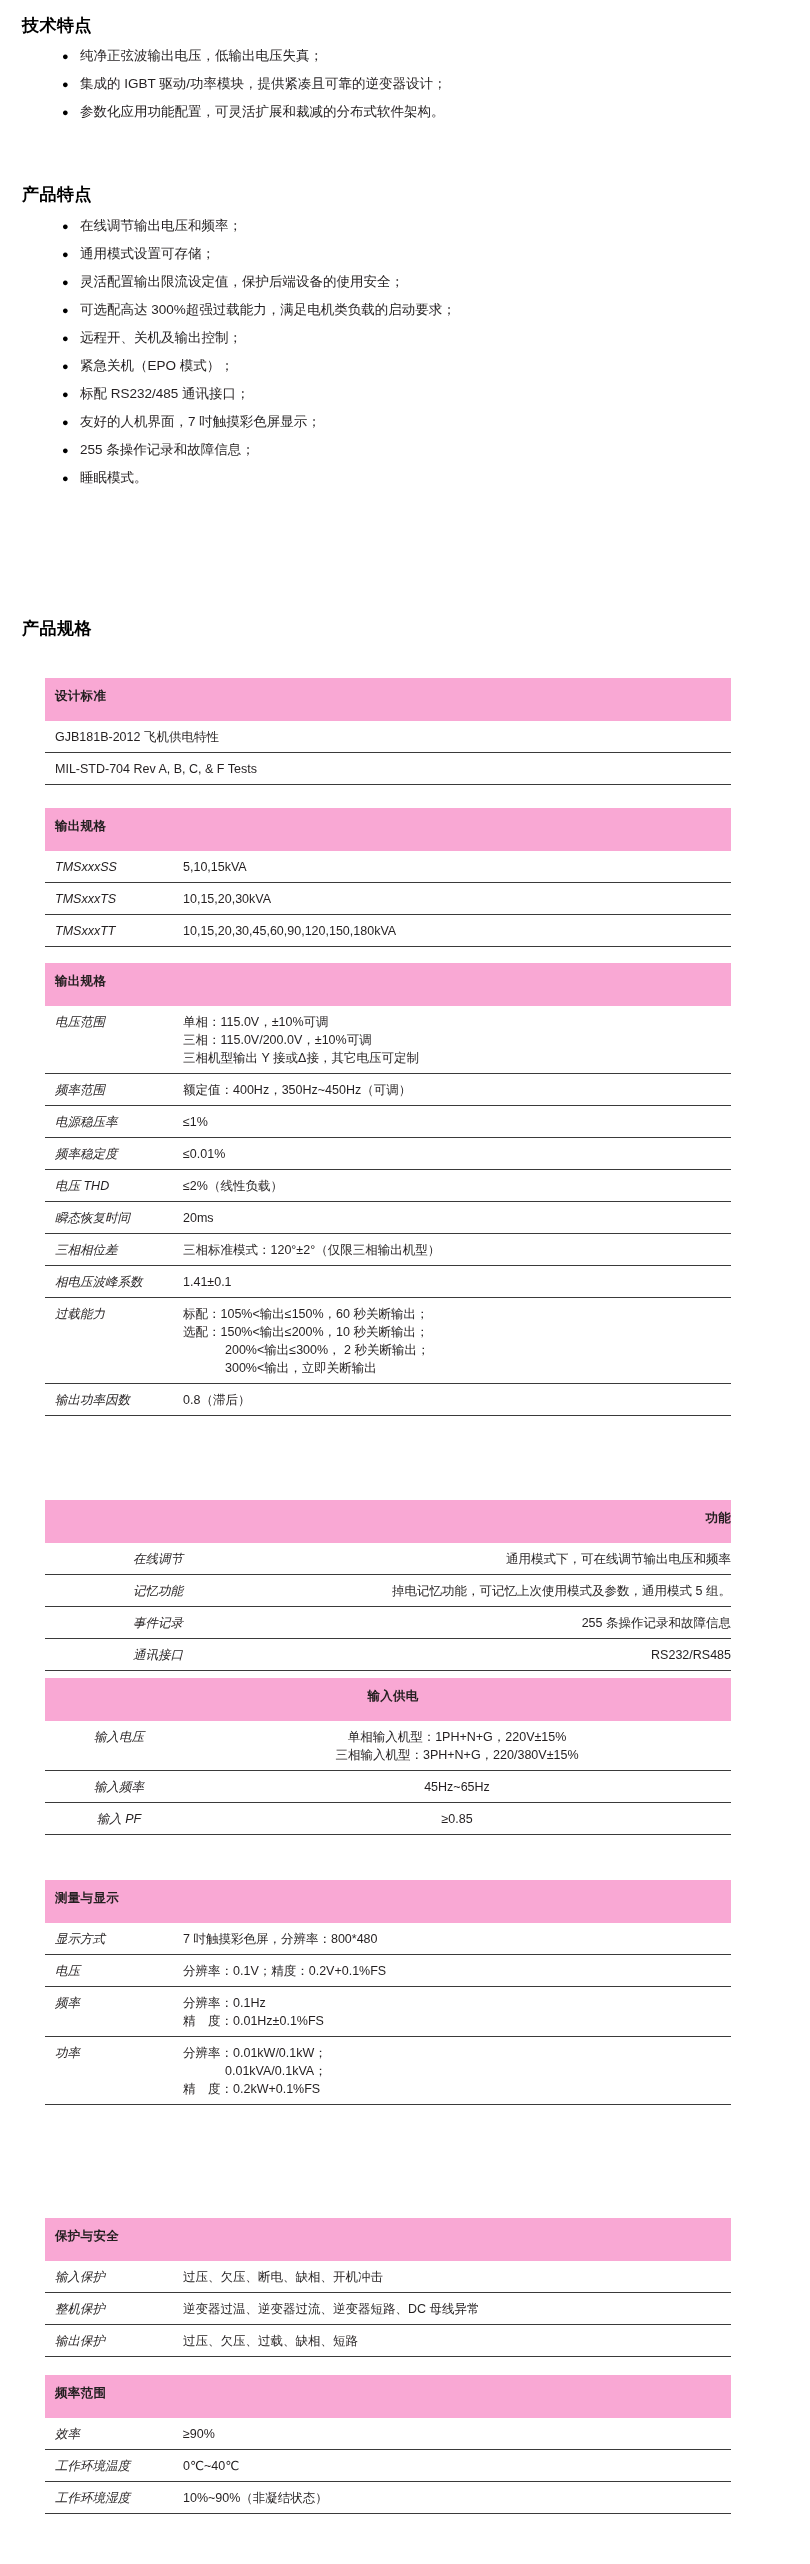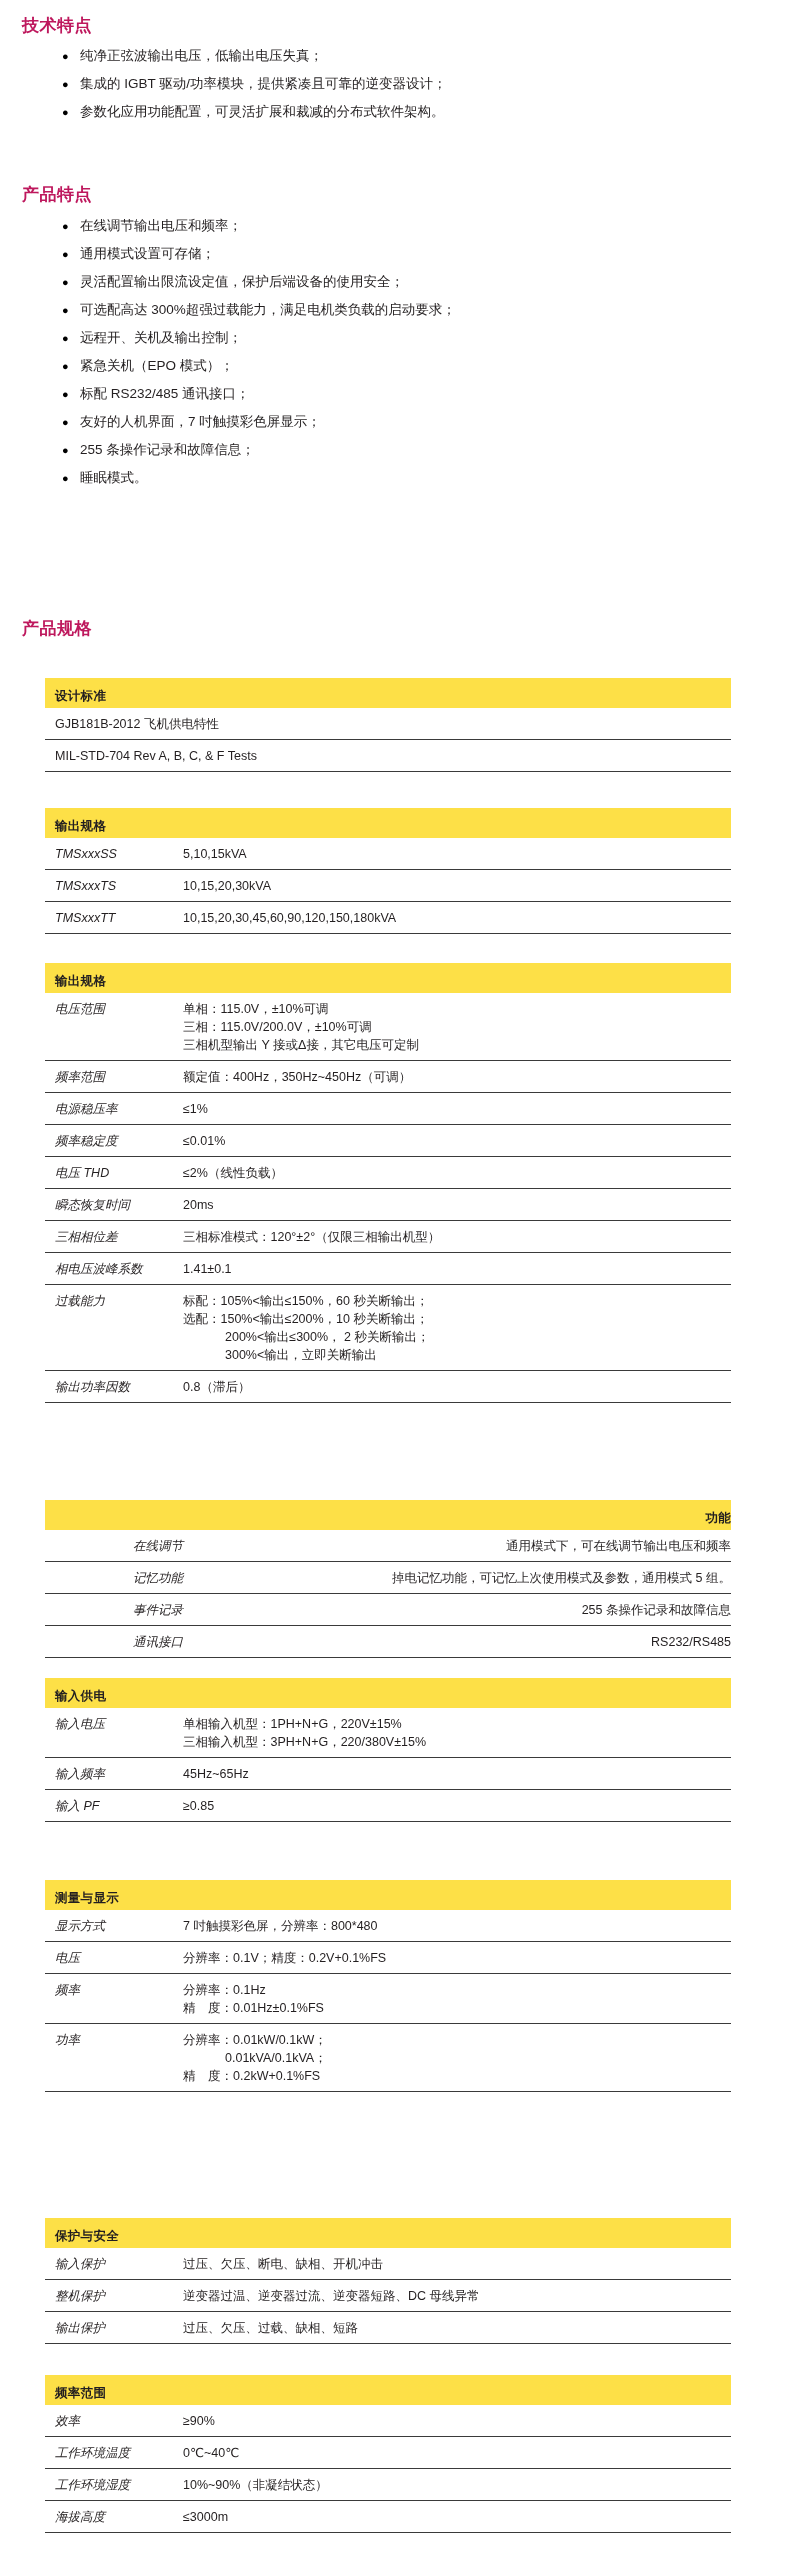--- a/index.html
+++ b/index.html
@@ -26,7 +26,7 @@
   .sec-title {
     font-size: 17px;
     font-weight: bold;
-    color: #be185d;
+    color: #000000;
     letter-spacing: 0.5px;
   }
   #tech-title { position: absolute; left: 22px; top: 14px; }

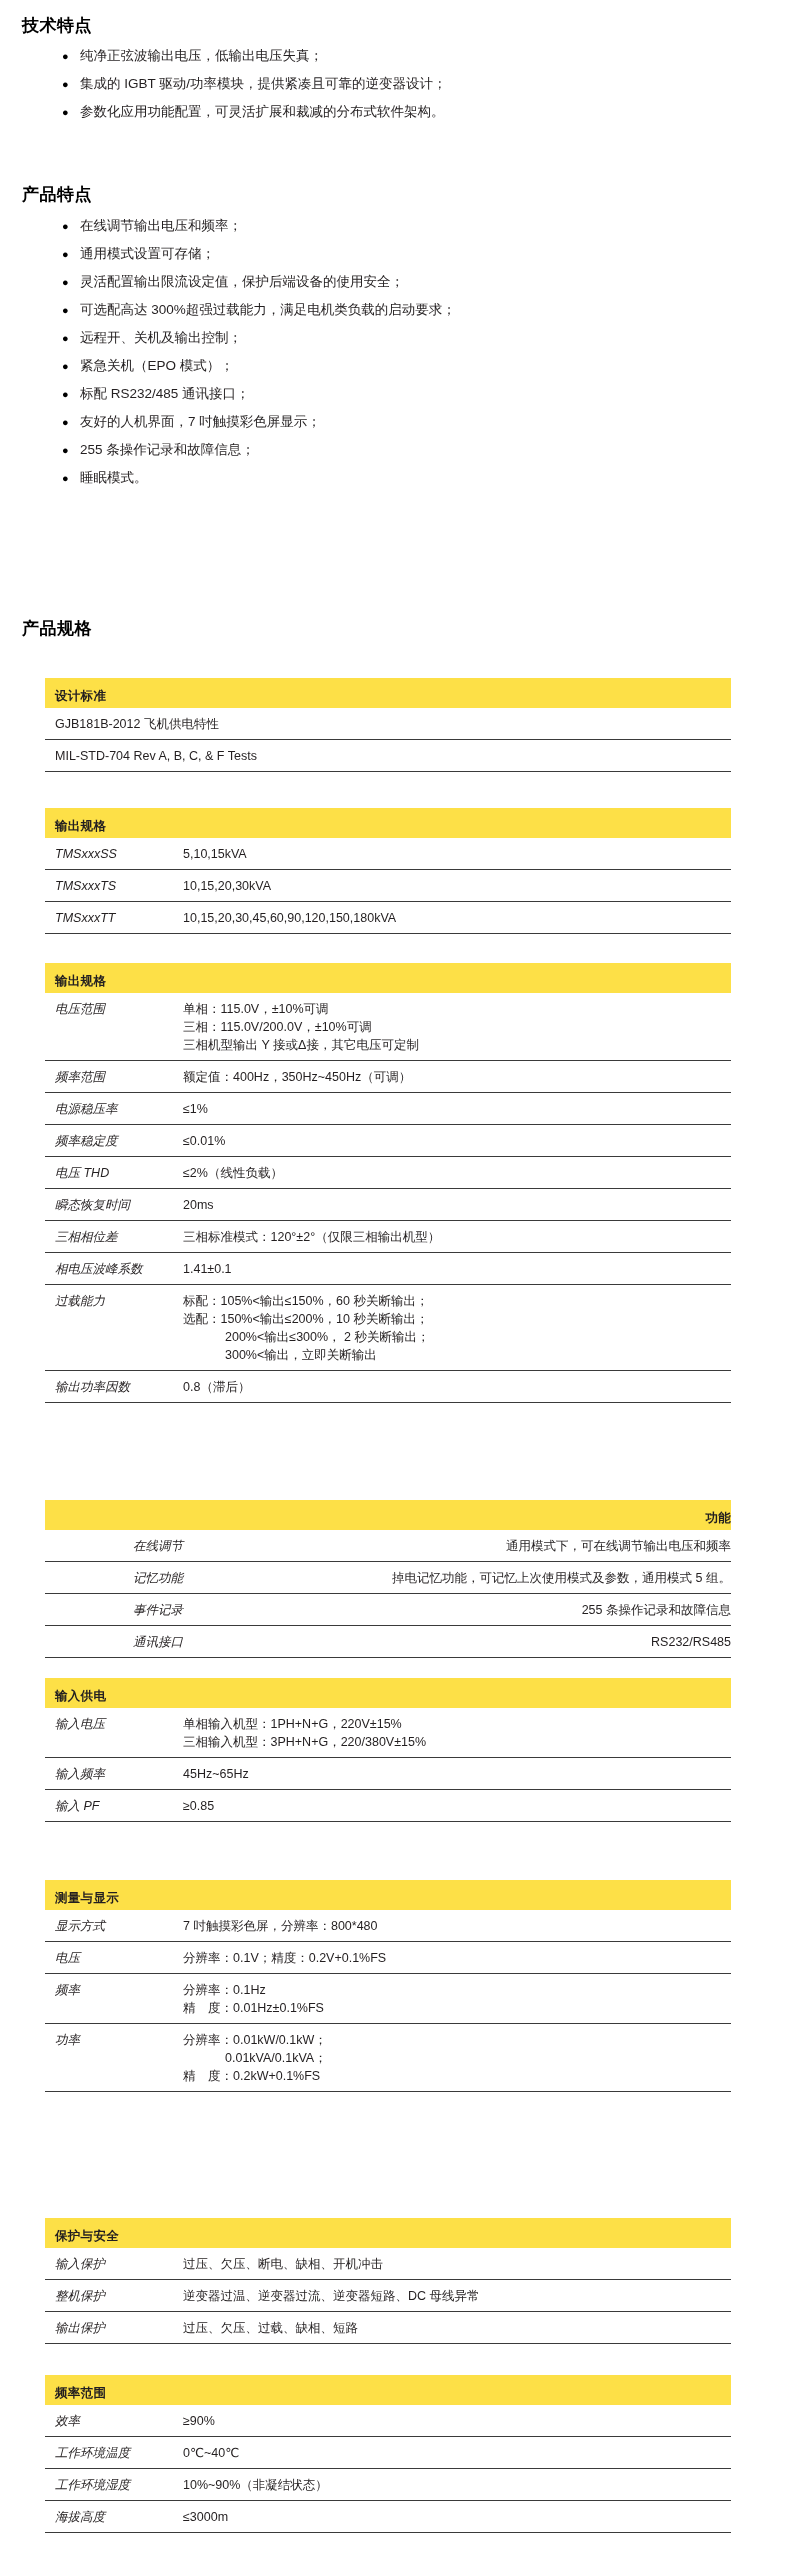--- a/index.html
+++ b/index.html
@@ -71,11 +71,11 @@
     font-size: 12.5px;
   }
   .spec-table .grp-head td {
-    background: #fde047;
+    background: #f9a8d4;
     font-weight: bold;
     font-size: 12.5px;
     color: #231f20;
-    padding: 9px 0 3px 10px;
+    padding: 9px 0 16px 10px;
     border: 0;
     letter-spacing: 0.3px;
   }

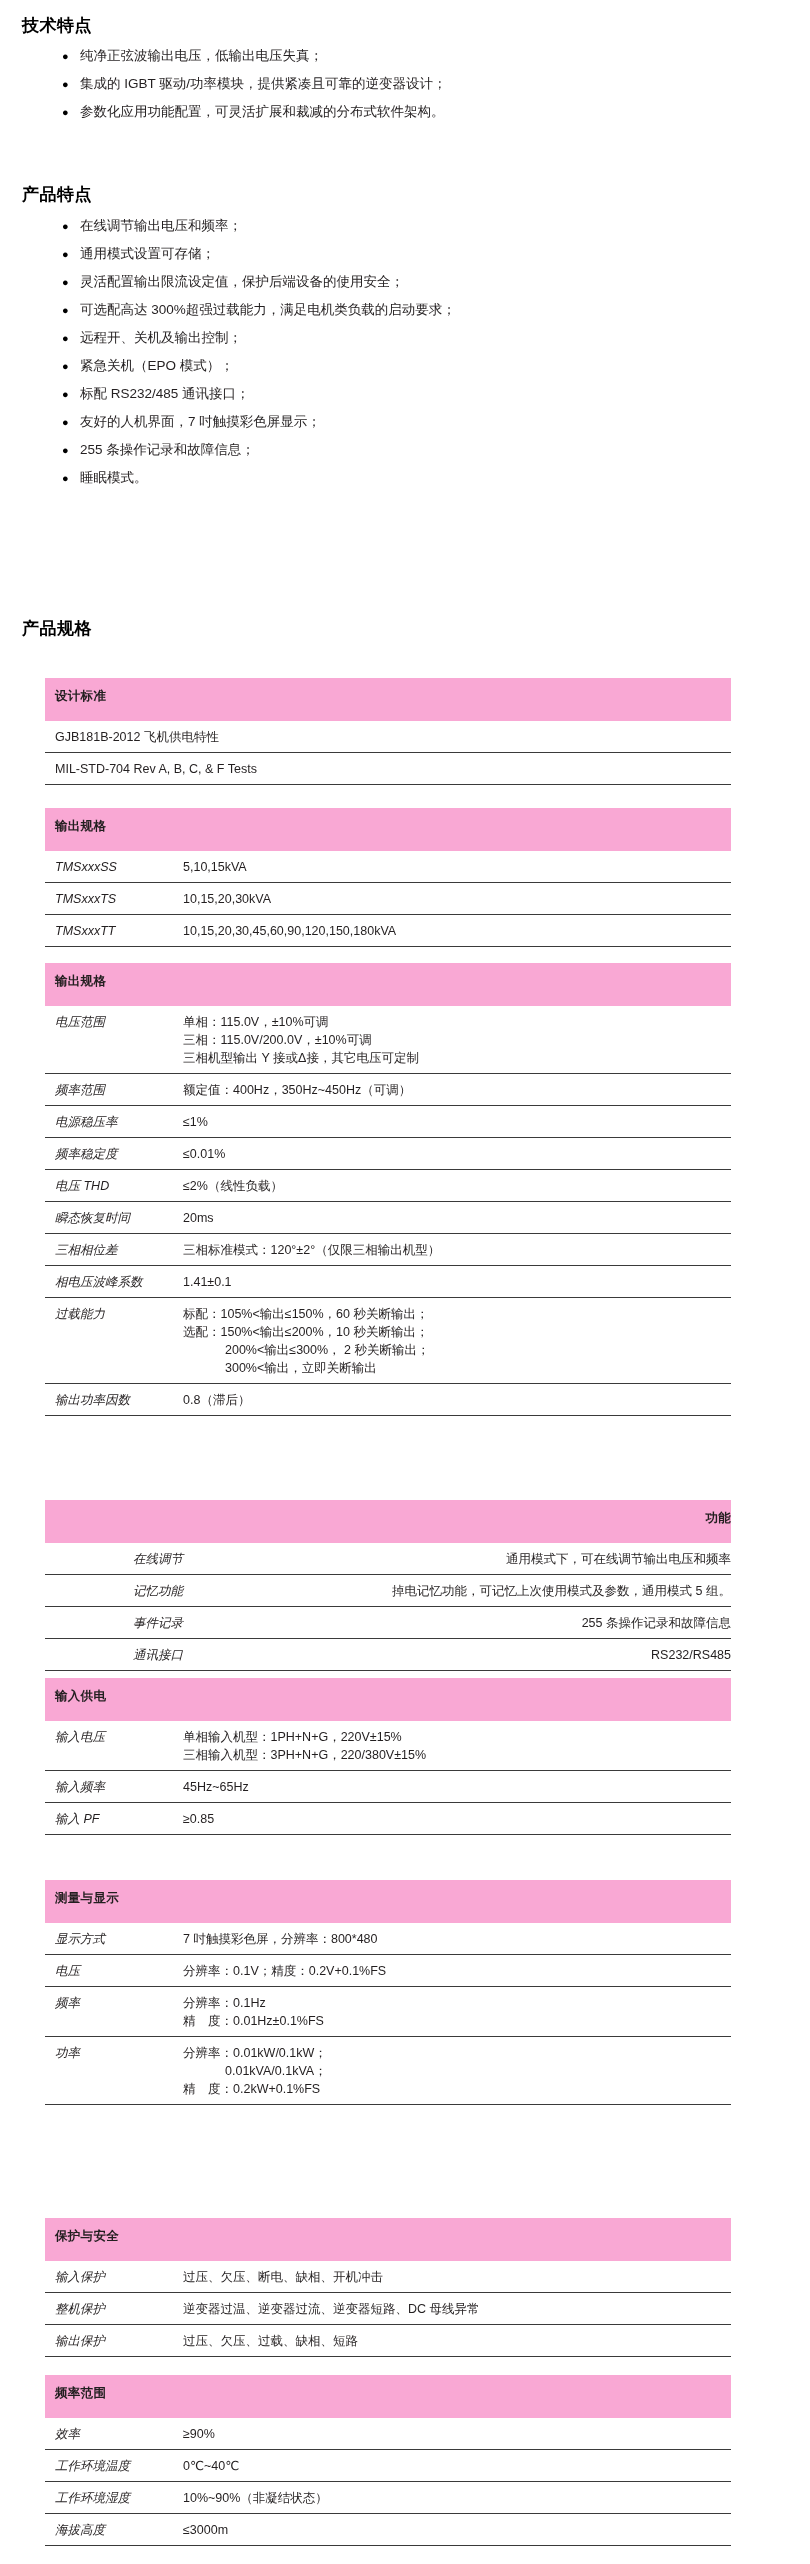--- a/index.html
+++ b/index.html
@@ -287,7 +287,7 @@
     </tbody>
   </table>
 
-  <table class="spec-table" style="top:1678px;">
+  <table class="spec-table" style="top:1678px;text-align:center;">
     <tbody>
       <tr class="grp-head">
         <td colspan="2">输入供电</td>

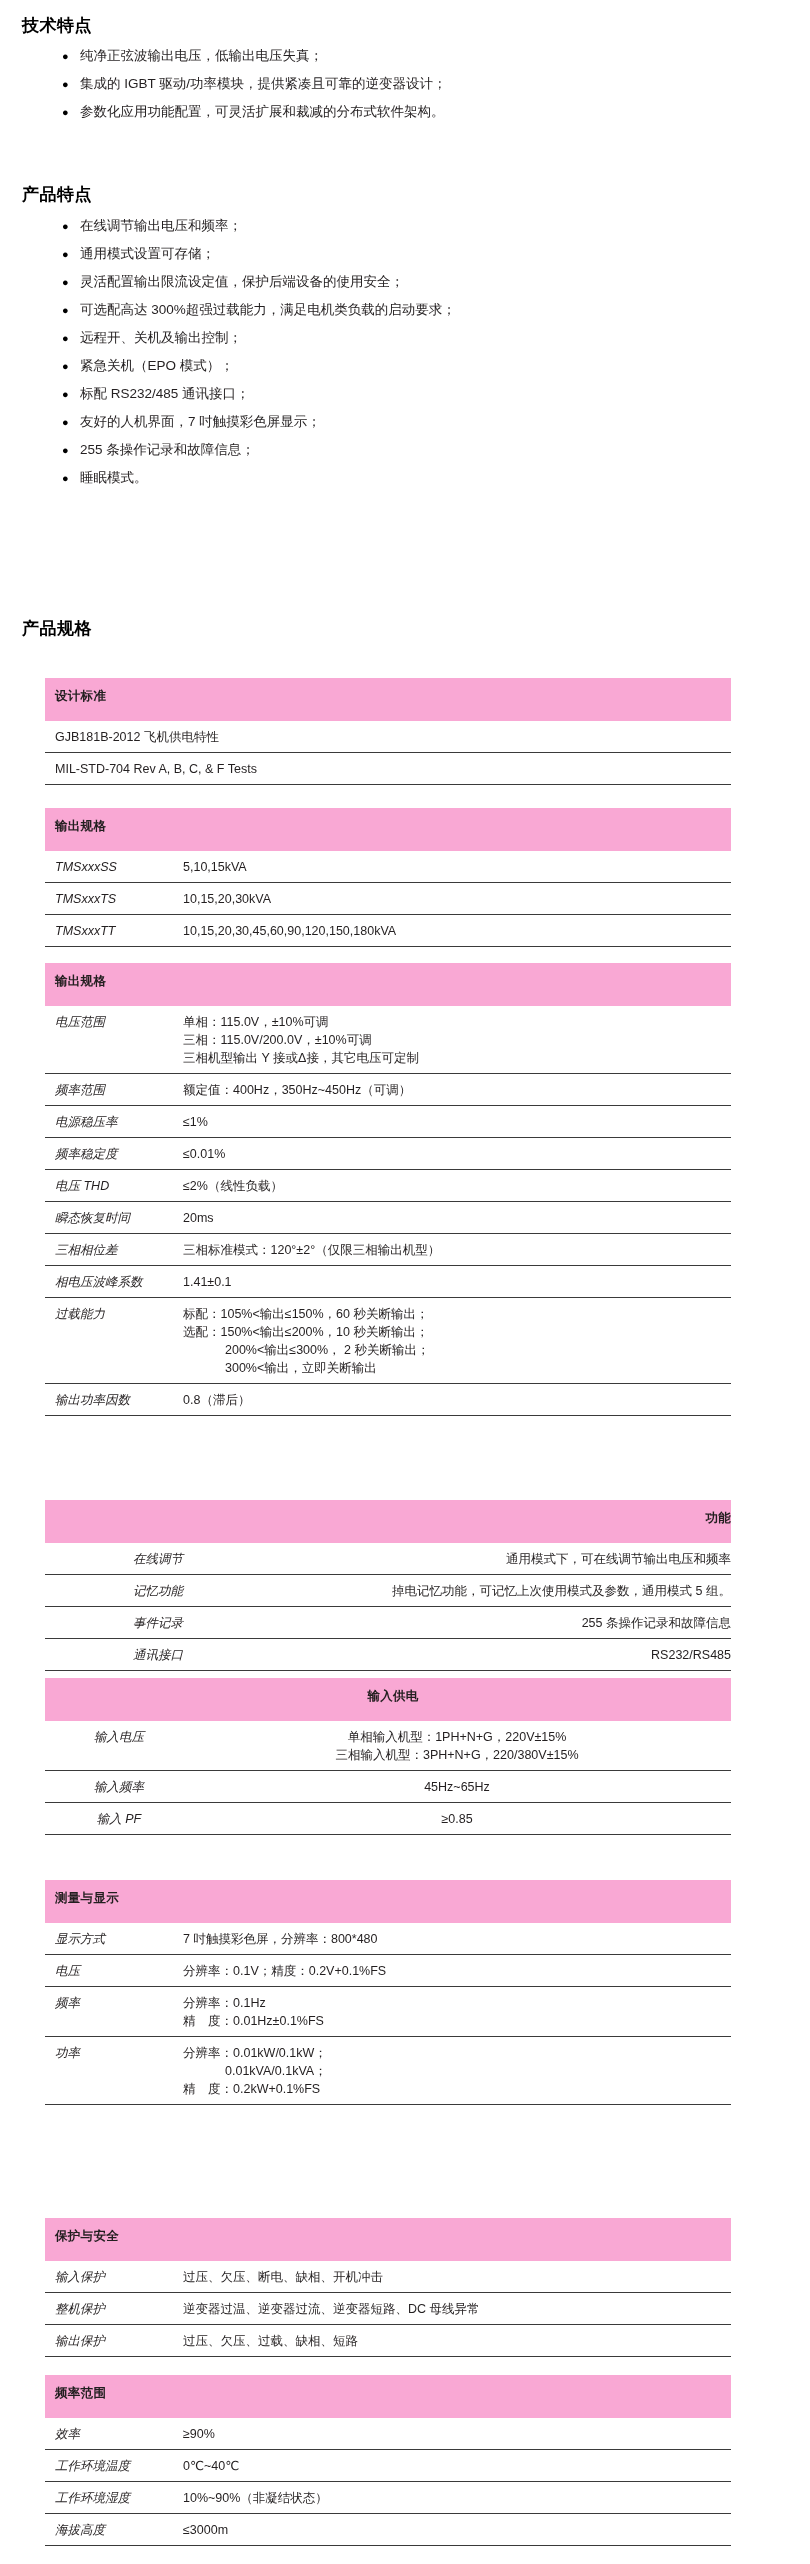--- a/index.html
+++ b/index.html
@@ -378,10 +378,6 @@
         <td class="k">工作环境湿度</td>
         <td class="v">10%~90%（非凝结状态）</td>
       </tr>
-      <tr>
-        <td class="k">海拔高度</td>
-        <td class="v">≤3000m</td>
-      </tr>
     </tbody>
   </table>
 

